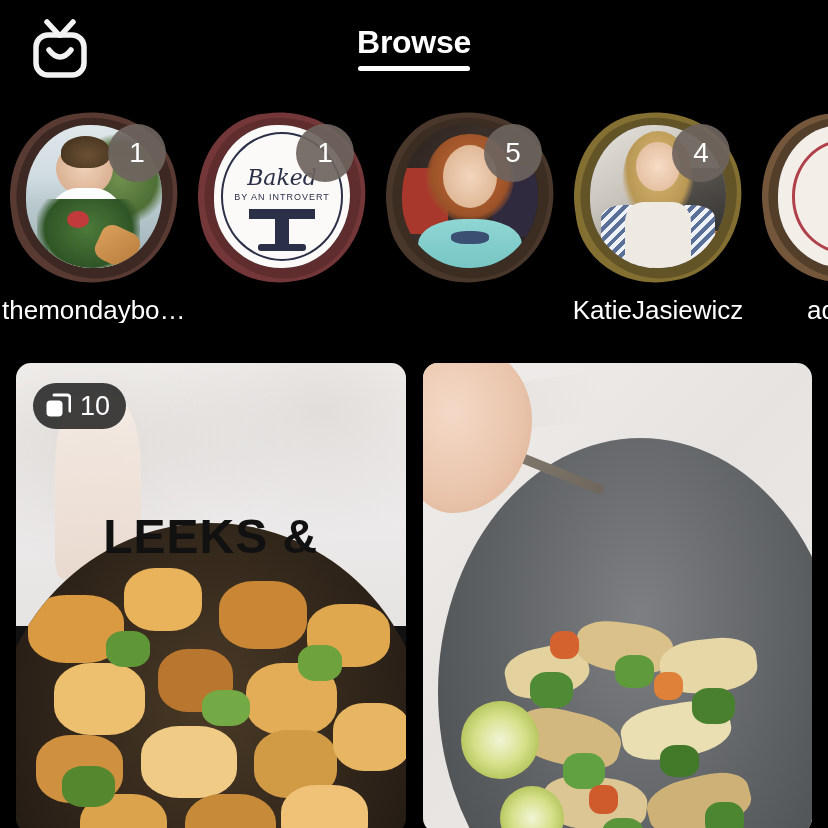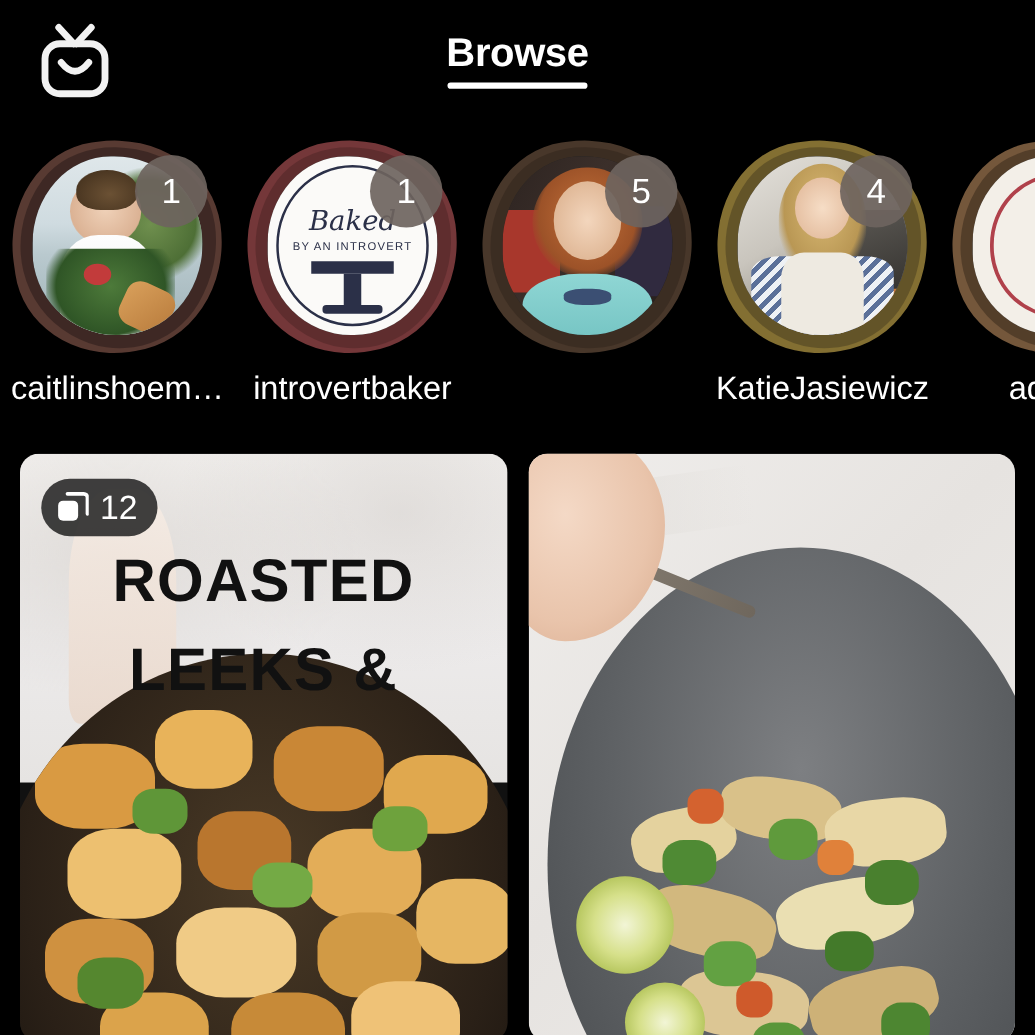--- a/index.html
+++ b/index.html
@@ -265,7 +265,7 @@
           <span>1</span>
         </div>
       </div>
-      <div class="uname">caitlinshoem…</div>
+      <div class="uname">themondaybox…</div>
     </div>
 
     <div class="story">

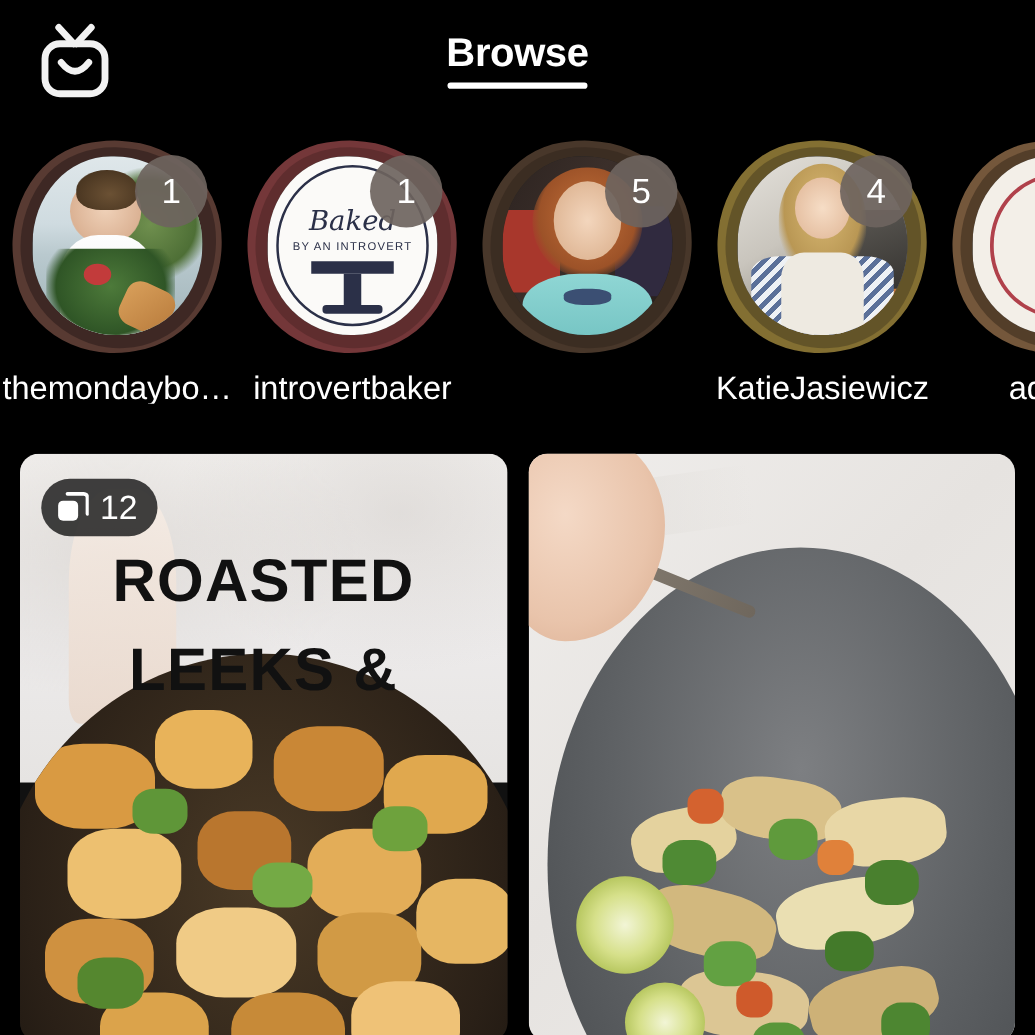--- a/index.html
+++ b/index.html
@@ -285,7 +285,6 @@
           <span>1</span>
         </div>
       </div>
-      <div class="uname">introvertbaker</div>
     </div>
 
     <div class="story">

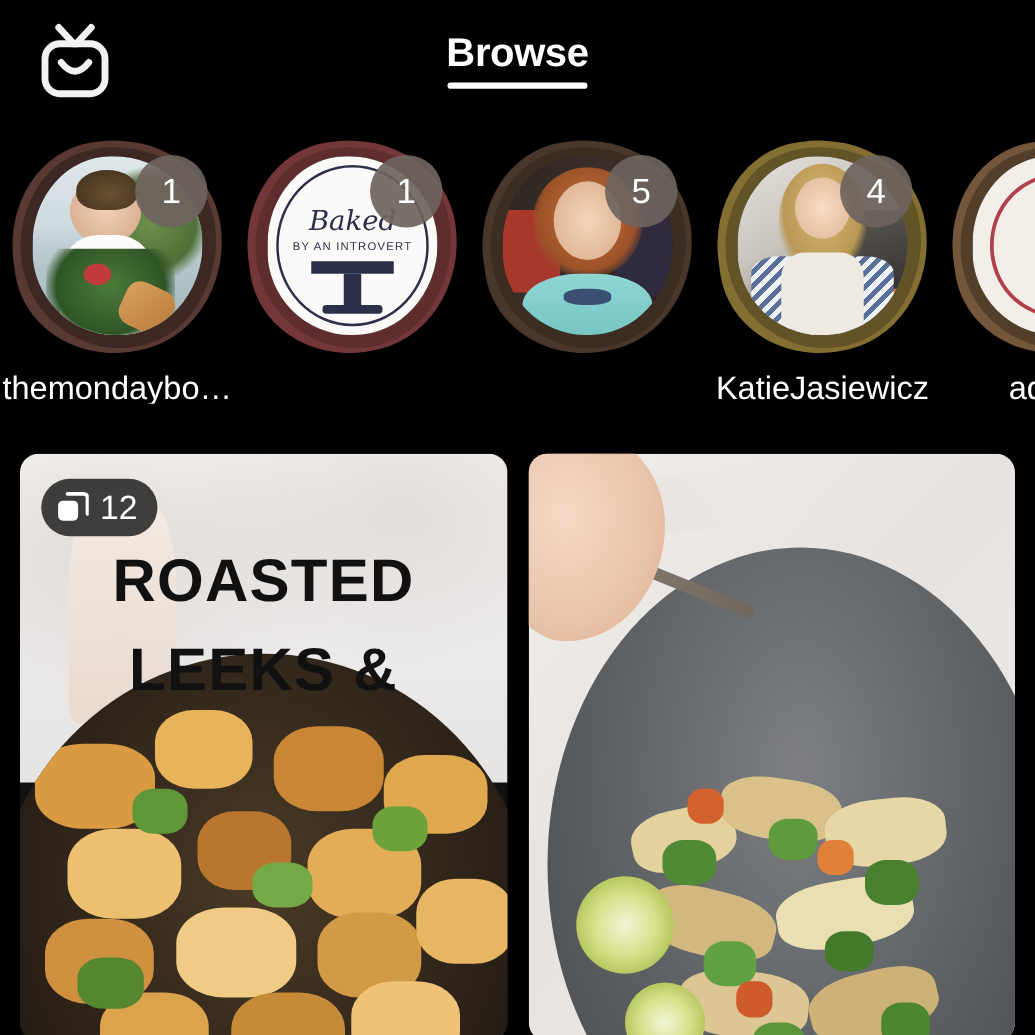--- a/index.html
+++ b/index.html
@@ -384,7 +384,7 @@
             <rect x="1.5" y="7.5" width="16" height="16" rx="4" ry="4" fill="#fff"></rect>
           </svg>
         </span>
-        <span>12</span>
+        <span>10</span>
       </div>
     </div>
 

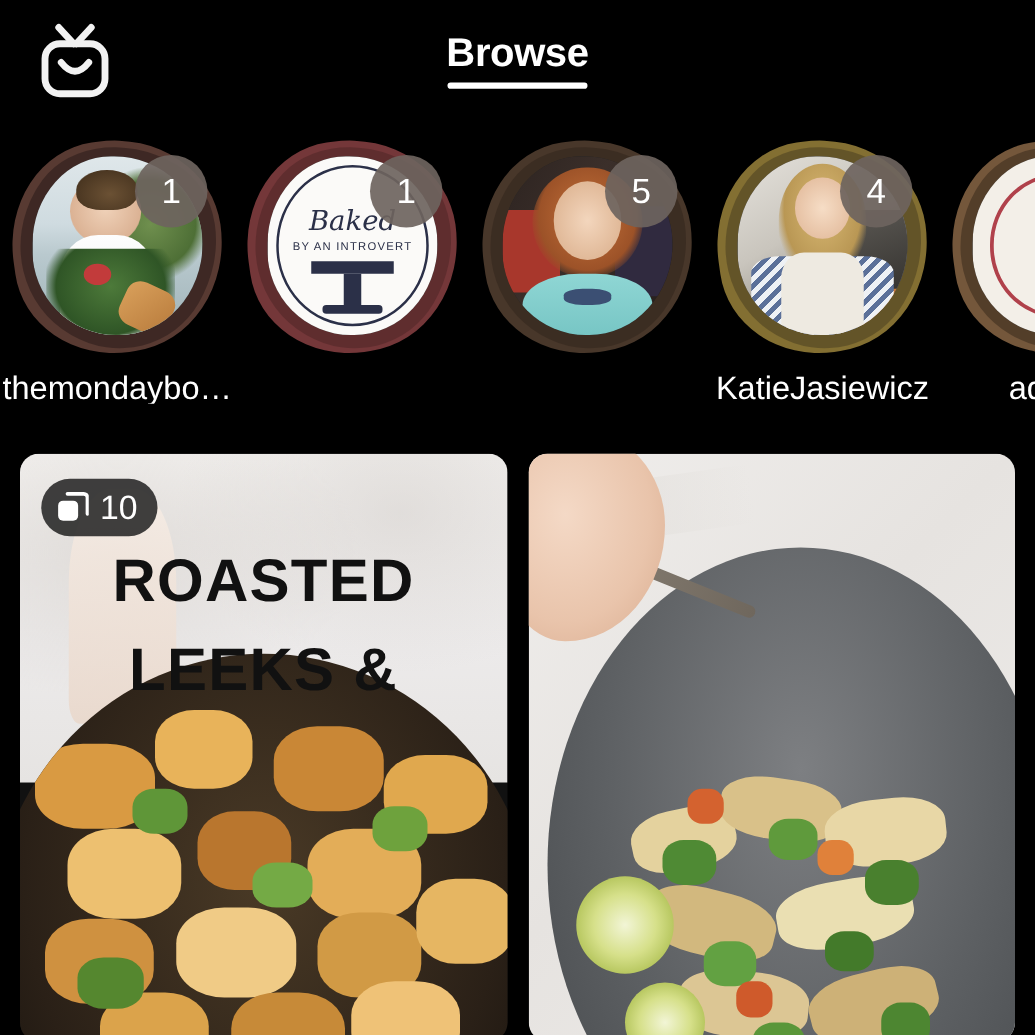--- a/index.html
+++ b/index.html
@@ -351,7 +351,6 @@
              radial-gradient(ellipse at 78% 18%,rgba(205,200,196,.45) 0%,transparent 42%);"></div>
         <div class="ph" style="position:absolute;left:10%;top:6%;width:22%;height:40%;background:linear-gradient(180deg,#f8eee6,#e9d6c8);border-radius:40% 40% 10% 10%;opacity:.8;"></div>
 
-        <div class="tt-line1">ROASTED</div>
         <div class="tt-line2">LEEKS &amp;</div>
 
         <div class="skillet">

